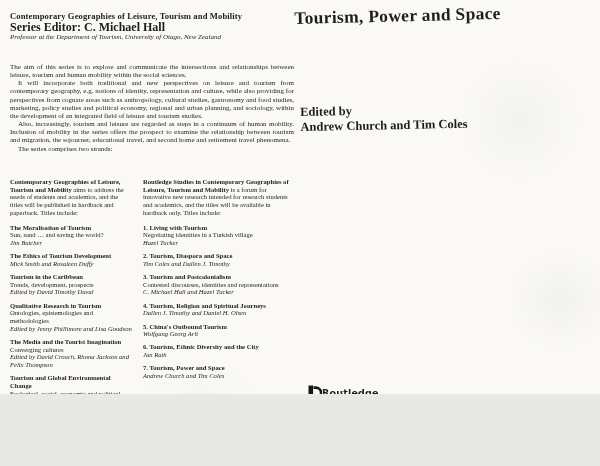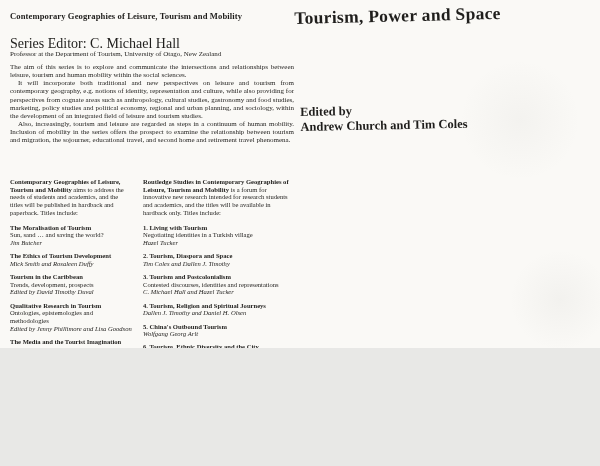--- a/index.html
+++ b/index.html
@@ -10,7 +10,7 @@
   html,body{margin:0;padding:0;}
   body{font-family:"Liberation Serif", serif; background:#e8e8e6;}
   .scan{
-    position:relative; width:600px; height:348px; background:var(--paper);
+    position:relative; width:600px; height:394px; background:var(--paper);
     overflow:hidden; color:var(--ink); margin:0 auto;
   }
   .noise{

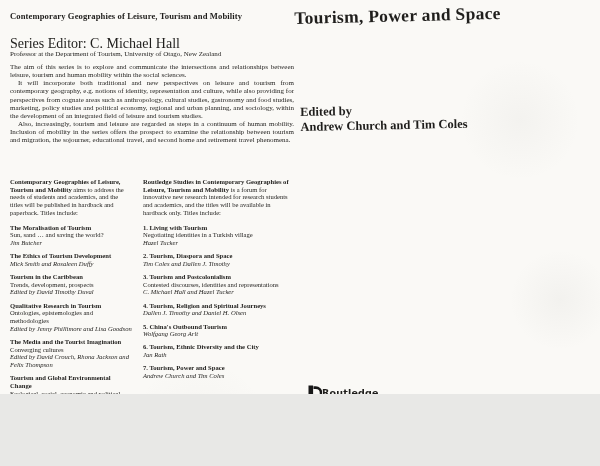--- a/index.html
+++ b/index.html
@@ -25,7 +25,7 @@
   
   .series-head{position:absolute; left:10px; top:11px; width:286px;}
   .series-title{font-weight:bold; font-size:8.6px; line-height:10px; letter-spacing:.1px;}
-  .series-editor{font-size:14px; line-height:10px; margin-top:18px;}
+  .series-editor{font-size:12px; line-height:10px; margin-top:1px;font-weight:bold;}
   .series-affil{font-size:7px; line-height:9px; margin-top:1px;}
 
   .intro{

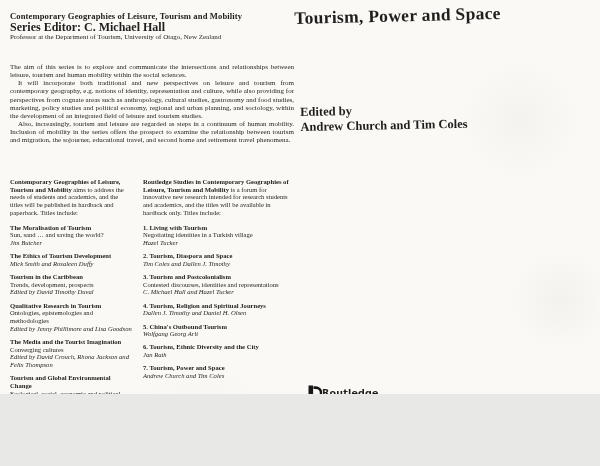--- a/index.html
+++ b/index.html
@@ -26,7 +26,7 @@
   .series-head{position:absolute; left:10px; top:11px; width:286px;}
   .series-title{font-weight:bold; font-size:8.6px; line-height:10px; letter-spacing:.1px;}
   .series-editor{font-size:12px; line-height:10px; margin-top:1px;font-weight:bold;}
-  .series-affil{font-size:7px; line-height:9px; margin-top:1px;}
+  .series-affil{font-style:italic; font-size:7px; line-height:9px; margin-top:1px;}
 
   .intro{
     position:absolute; left:10px; top:63px; width:284px;

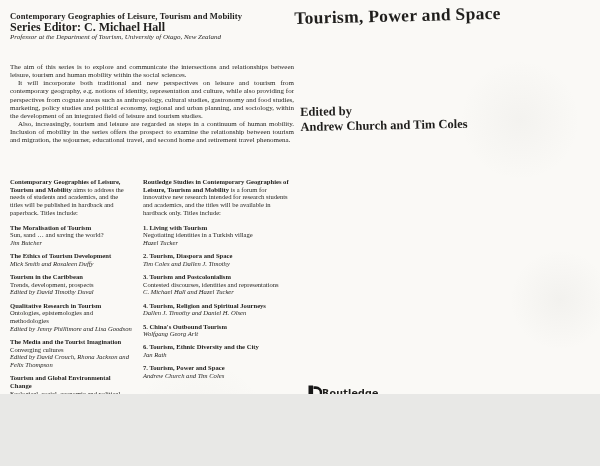--- a/index.html
+++ b/index.html
@@ -91,6 +91,7 @@
     <p>The aim of this series is to explore and communicate the intersections and relationships between leisure, tourism and human mobility within the social sciences.</p>
     <p class="ind">It will incorporate both traditional and new perspectives on leisure and tourism from contemporary geography, e.g. notions of identity, representation and culture, while also providing for perspectives from cognate areas such as anthropology, cultural studies, gastronomy and food studies, marketing, policy studies and political economy, regional and urban planning, and sociology, within the development of an integrated field of leisure and tourism studies.</p>
     <p class="ind">Also, increasingly, tourism and leisure are regarded as steps in a continuum of human mobility. Inclusion of mobility in the series offers the prospect to examine the relationship between tourism and migration, the sojourner, educational travel, and second home and retirement travel phenomena.</p>
+    <p class="ind">The series comprises two strands:</p>
   </div>
 
   <div class="col col-1">

